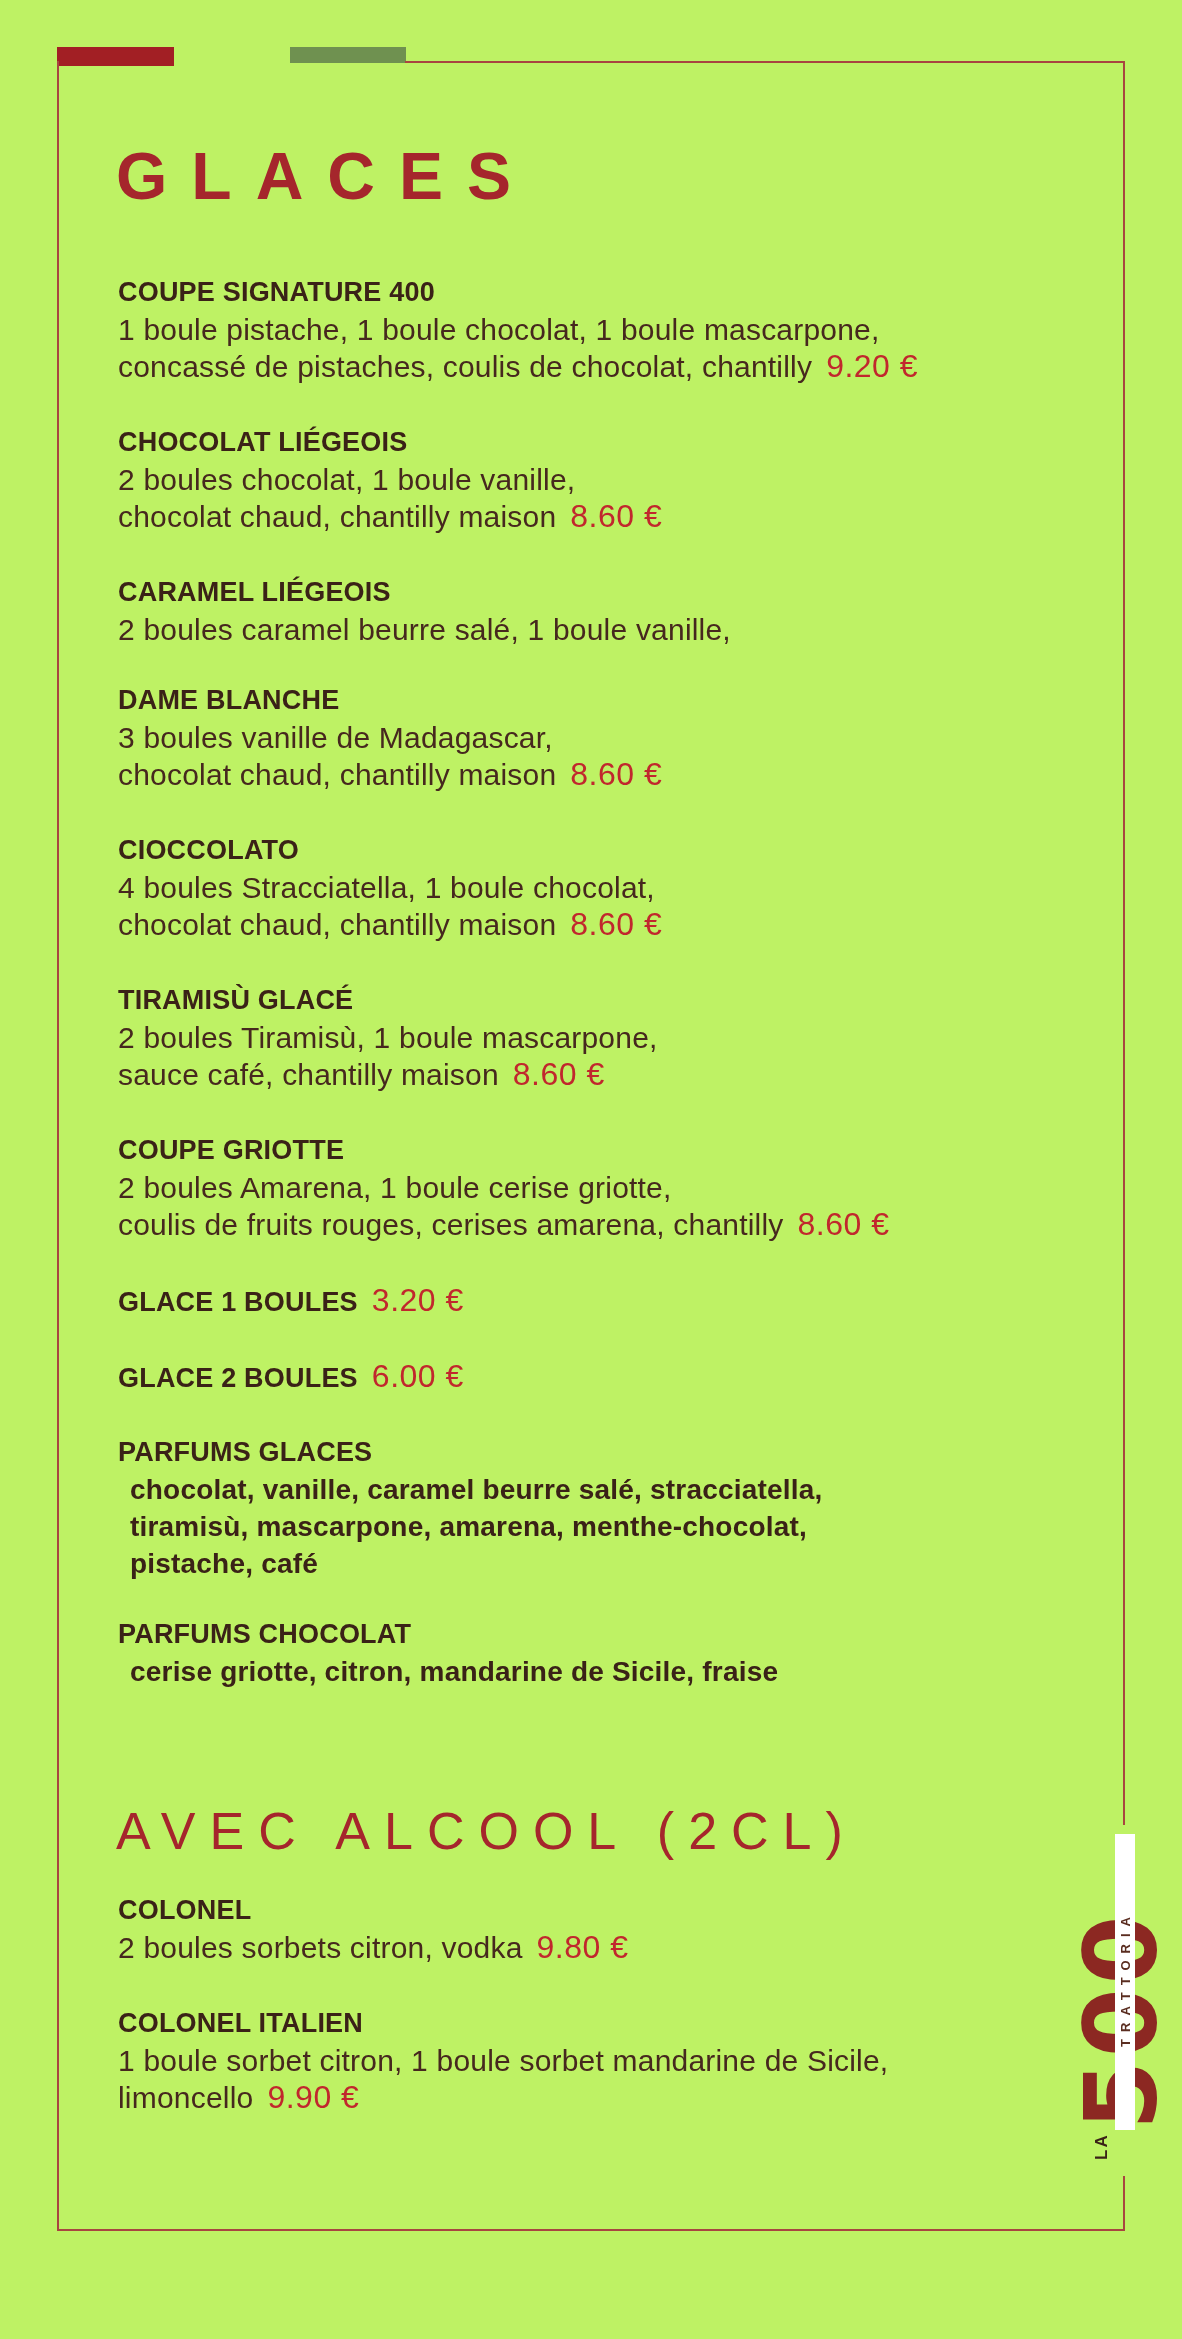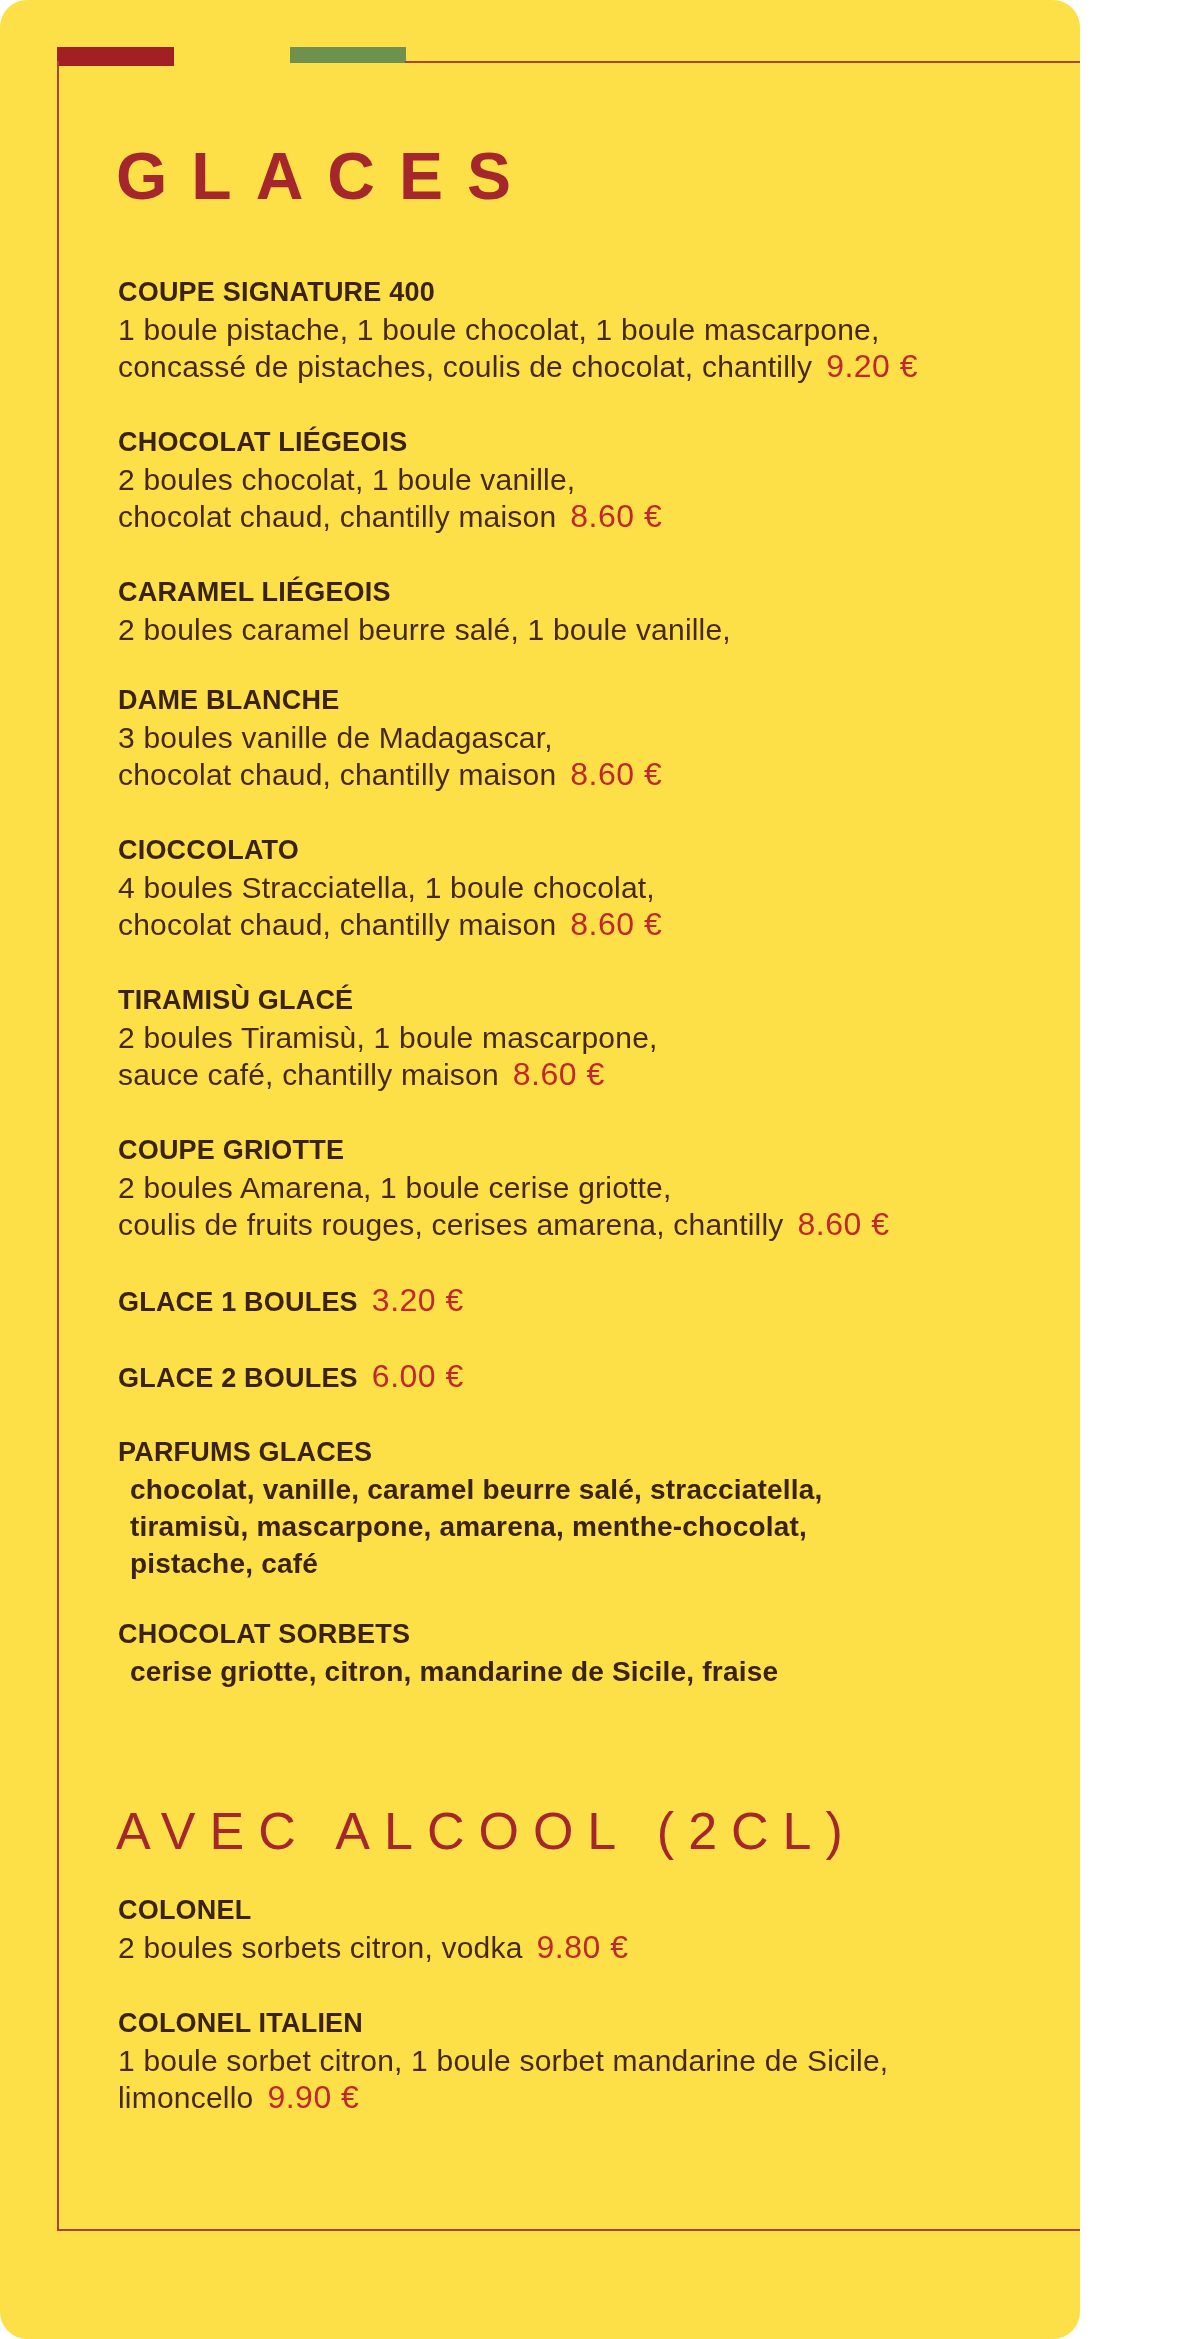--- a/index.html
+++ b/index.html
@@ -5,11 +5,10 @@
   html,body{margin:0;padding:0;background:#ffffff;}
   .page{
     position:relative;
-    width:1080px;height:2339px;
-    background:#fde047;
+    width:1182px;height:2339px;
+    background:#bef264;
     font-family:"Liberation Sans", sans-serif;
     overflow:hidden;
-    border-radius:27px;
   }
   
   .bar{position:absolute;}

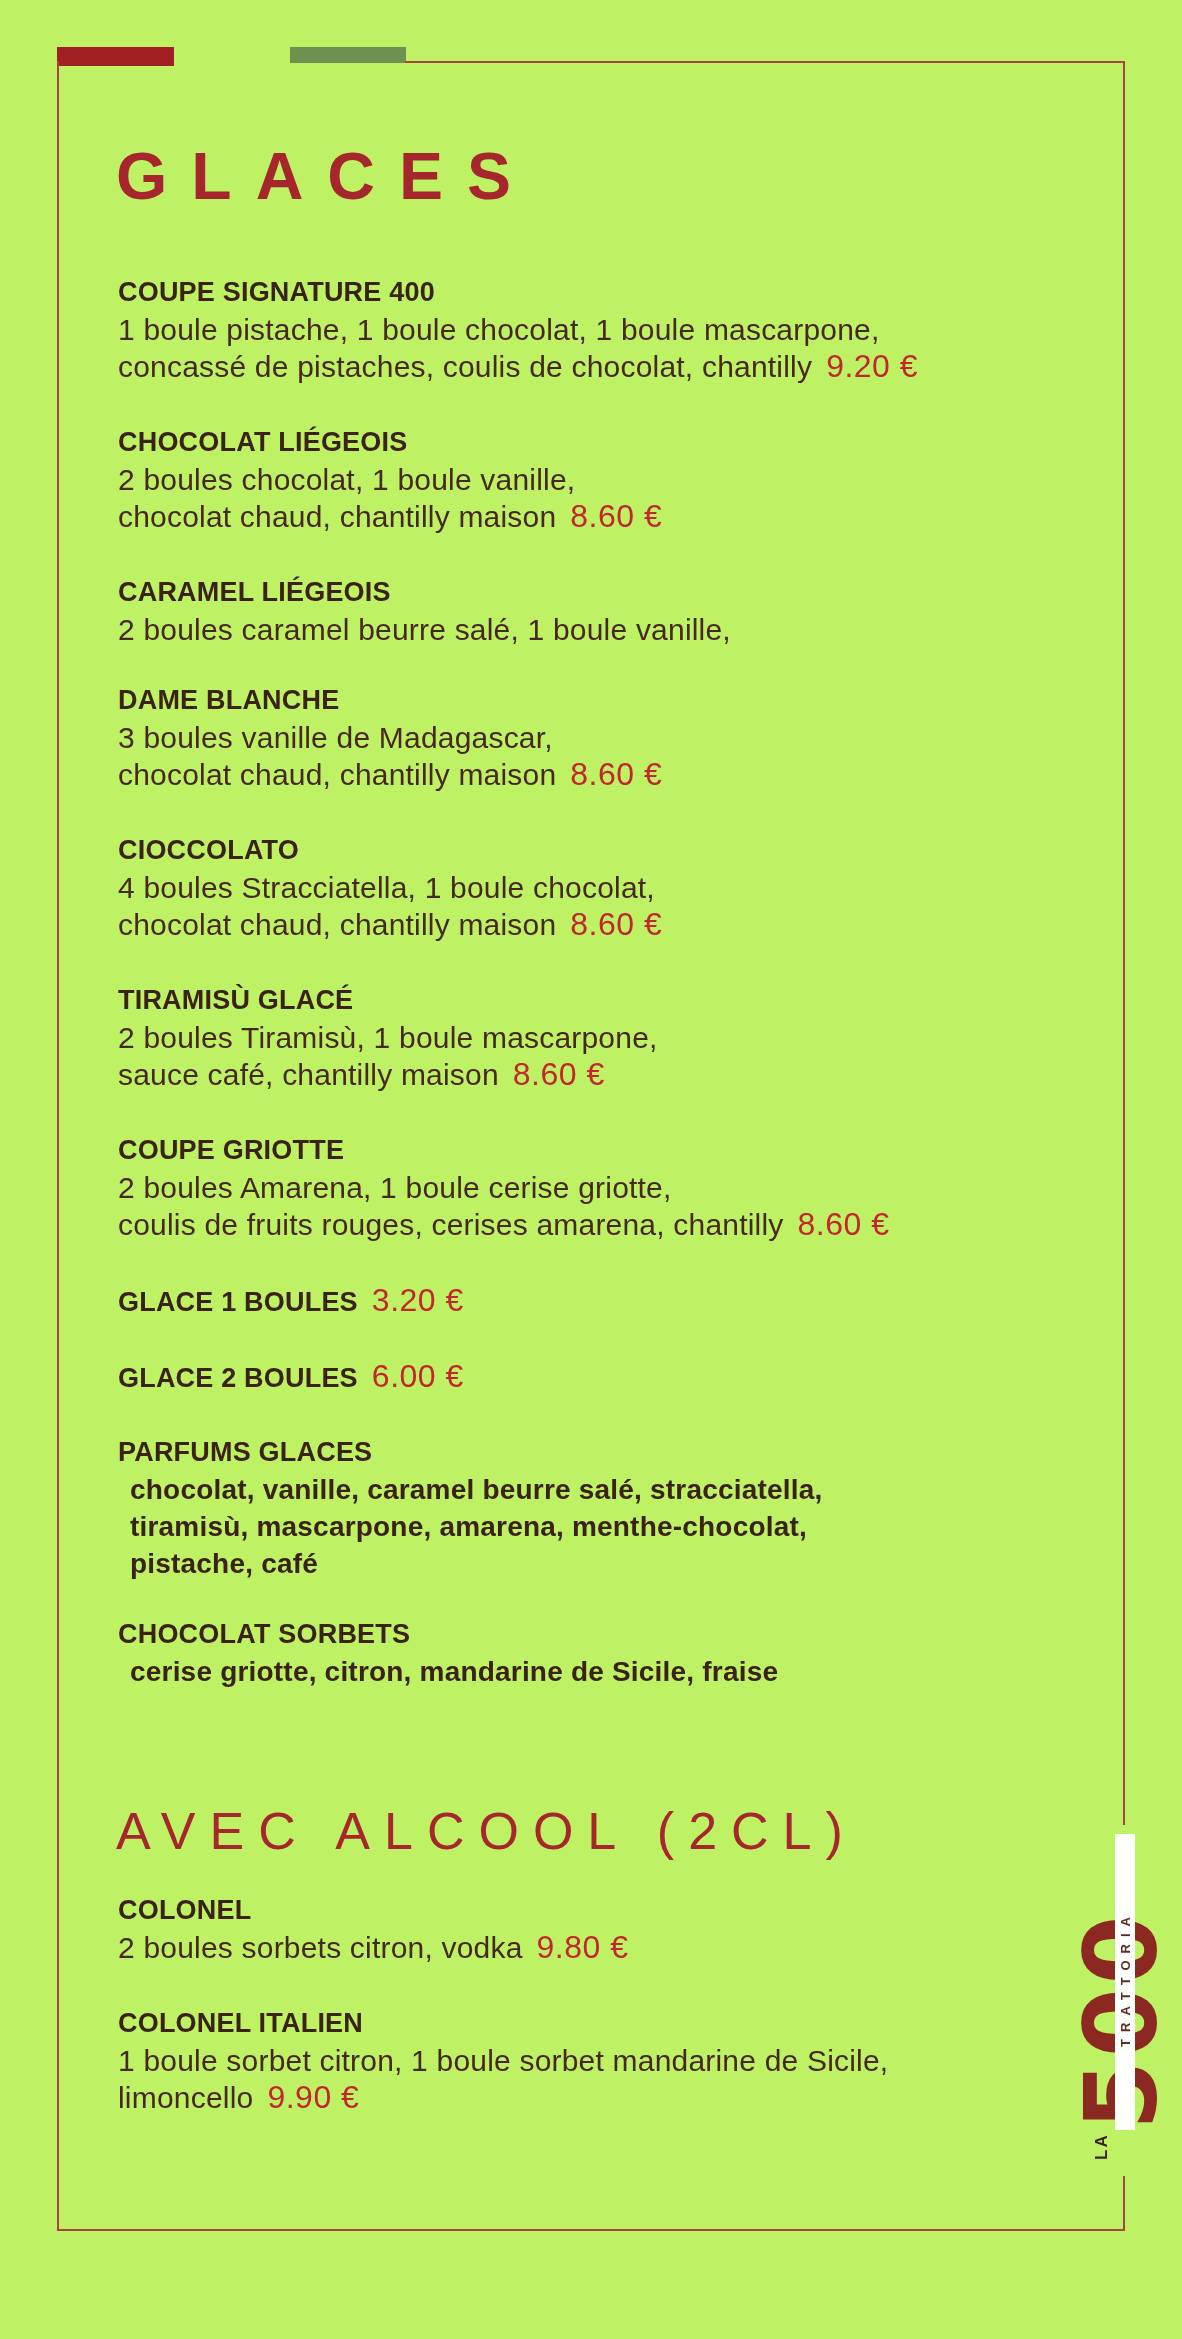--- a/index.html
+++ b/index.html
@@ -137,7 +137,7 @@
     </div>
 
     <div class="item">
-      <div class="line name">CHOCOLAT SORBETS</div>
+      <div class="line name">PARFUMS CHOCOLAT</div>
       <div class="line desc-bold">cerise griotte, citron, mandarine de Sicile, fraise</div>
     </div>
 

